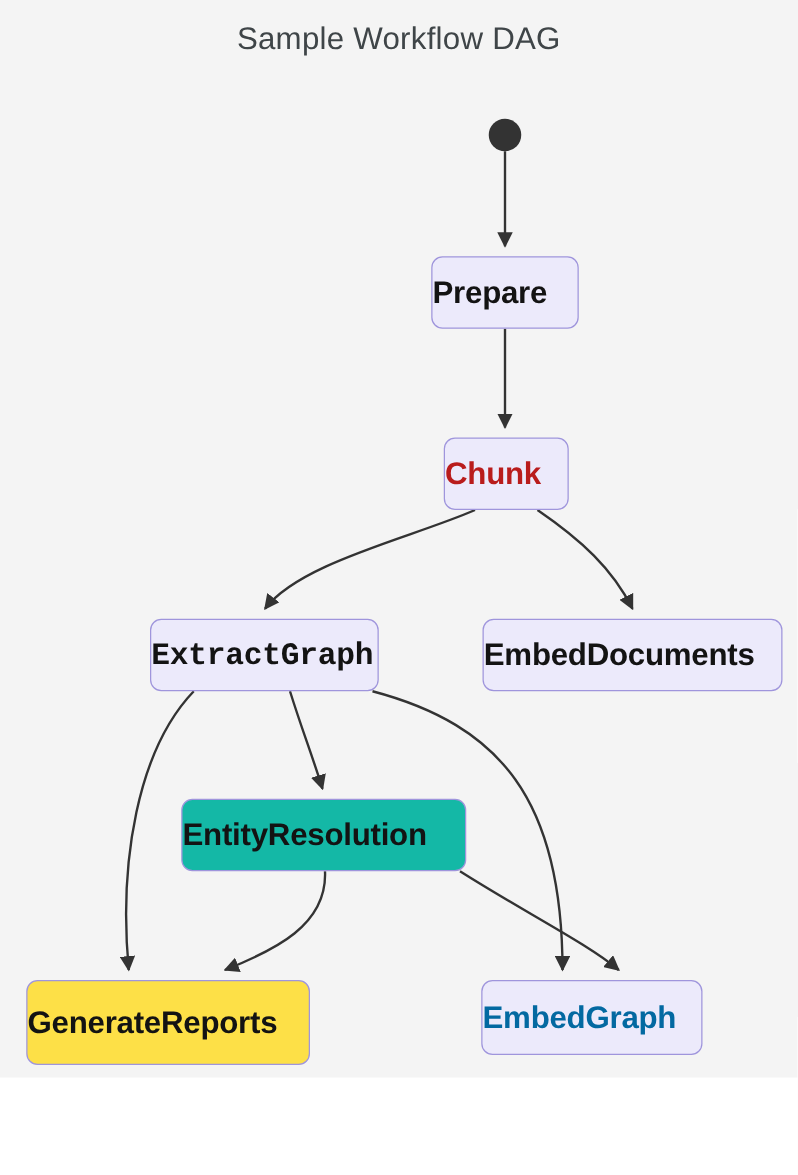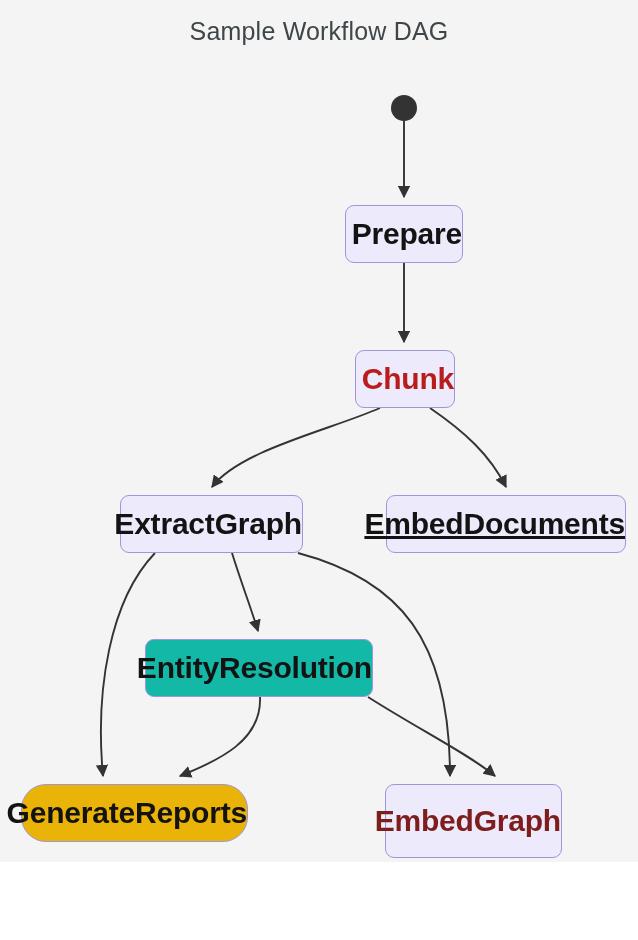--- a/index.html
+++ b/index.html
@@ -54,10 +54,10 @@
     border-radius: 9px;
     display: flex;
     align-items: center;
-    justify-content: flex-end;
+    justify-content: flex-start;
     color: #131313;
     font-weight: bold;
-    font-size: 30px;
+    font-size: 25px;
     letter-spacing: -0.2px;
     white-space: nowrap;
   }

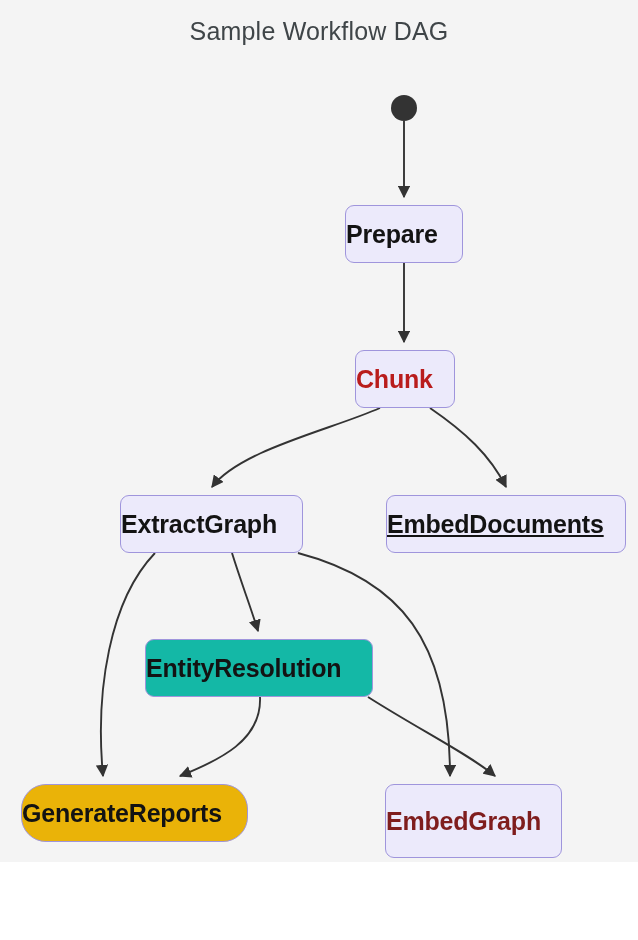--- a/index.html
+++ b/index.html
@@ -115,7 +115,7 @@
         <div class="node-box" style="left: 355px; top: 350px; width: 100px; height: 58px; background: rgb(236, 234, 251); border-color: rgb(159, 149, 220); color: #b91c1c;">
           <span>Chunk</span>
         </div>
-        <div class="node-box" style="left: 120px; top: 495px; width: 183px; height: 58px; background: rgb(236, 234, 251); border-color: rgb(159, 149, 220); color: rgb(19, 19, 19);">
+        <div class="node-box" style="left: 120px; top: 495px; width: 183px; height: 58px; background: rgb(236, 234, 251); border-color: rgb(159, 149, 220); color: rgb(19, 19, 19); font-family: Liberation Mono, monospace;">
           <span>ExtractGraph</span>
         </div>
         <div class="node-box" style="left: 386px; top: 495px; width: 240px; height: 58px; background: rgb(236, 234, 251); border-color: rgb(159, 149, 220); color: rgb(19, 19, 19); text-decoration: underline;">

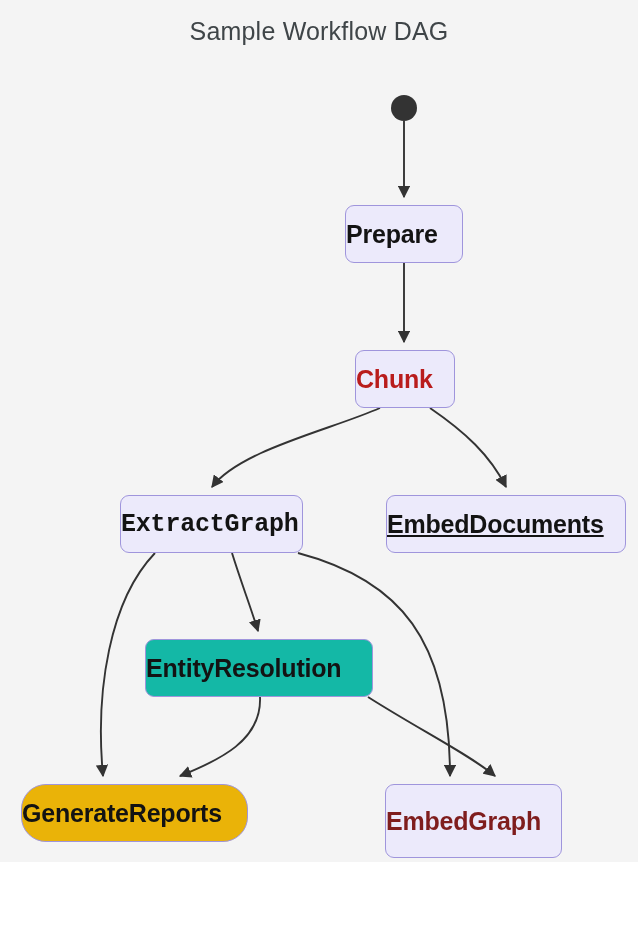--- a/index.html
+++ b/index.html
@@ -118,7 +118,7 @@
         <div class="node-box" style="left: 120px; top: 495px; width: 183px; height: 58px; background: rgb(236, 234, 251); border-color: rgb(159, 149, 220); color: rgb(19, 19, 19); font-family: Liberation Mono, monospace;">
           <span>ExtractGraph</span>
         </div>
-        <div class="node-box" style="left: 386px; top: 495px; width: 240px; height: 58px; background: rgb(236, 234, 251); border-color: rgb(159, 149, 220); color: rgb(19, 19, 19); text-decoration: underline;">
+        <div class="node-box" style="left: 386px; top: 495px; width: 240px; height: 58px; background: rgb(236, 234, 251); border-color: rgb(159, 149, 220); color: rgb(19, 19, 19);">
           <span>EmbedDocuments</span>
         </div>
         <div class="node-box" style="left: 145px; top: 639px; width: 228px; height: 58px; background: #14b8a6; border-color: rgb(159, 149, 220); color: rgb(19, 19, 19);">

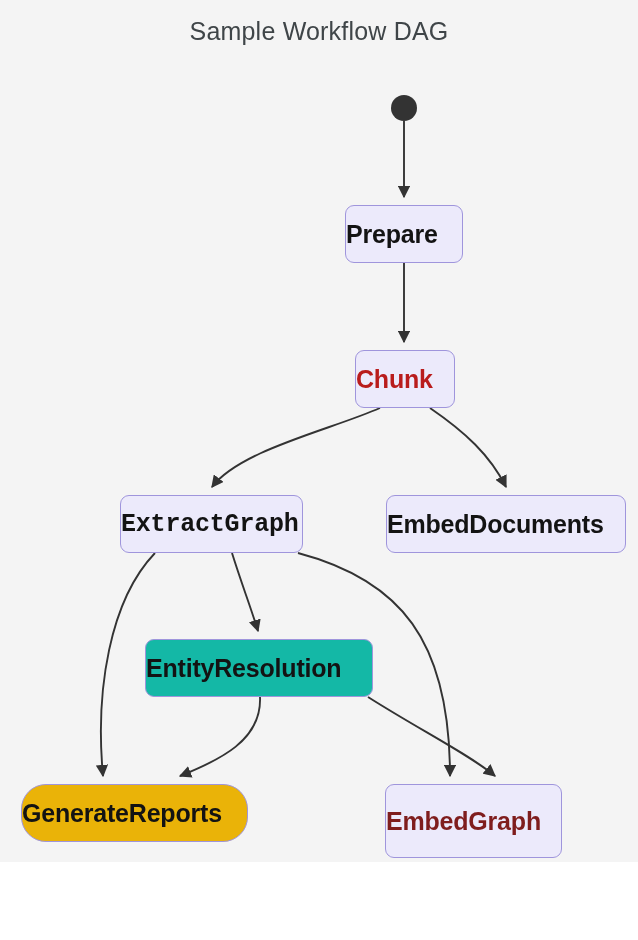--- a/index.html
+++ b/index.html
@@ -124,7 +124,7 @@
         <div class="node-box" style="left: 145px; top: 639px; width: 228px; height: 58px; background: #14b8a6; border-color: rgb(159, 149, 220); color: rgb(19, 19, 19);">
           <span>EntityResolution</span>
         </div>
-        <div class="node-box" style="left: 21px; top: 784px; width: 227px; height: 58px; background: #eab308; border-color: rgb(159, 149, 220); color: rgb(19, 19, 19); border-radius: 25px;">
+        <div class="node-box" style="left: 21px; top: 784px; width: 227px; height: 68px; background: #fde047; border-color: rgb(159, 149, 220); color: rgb(19, 19, 19);">
           <span>GenerateReports</span>
         </div>
         <div class="node-box" style="left: 385px; top: 784px; width: 177px; height: 74px; background: rgb(236, 234, 251); border-color: rgb(159, 149, 220); color: #7f1d1d;">

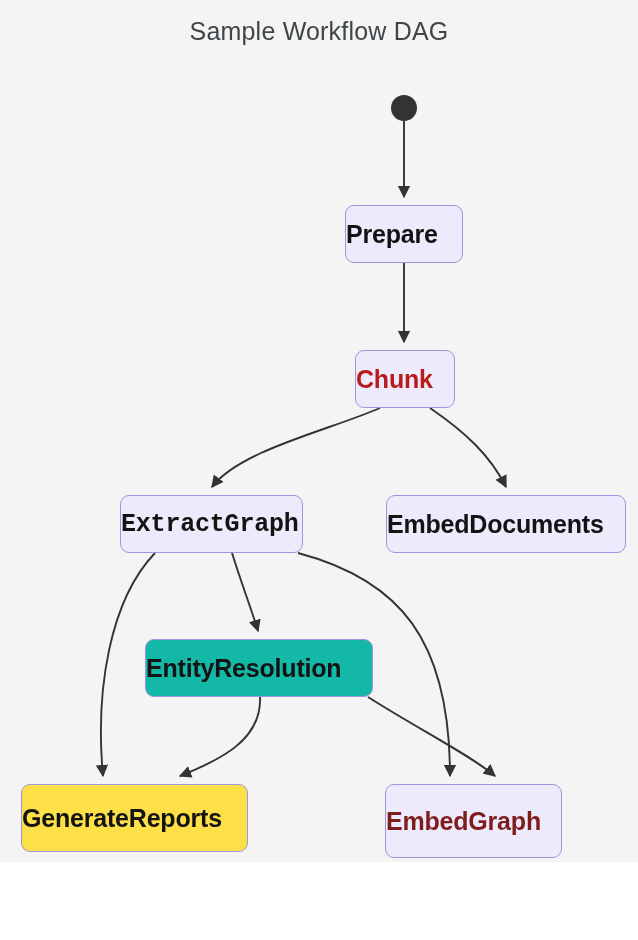--- a/index.html
+++ b/index.html
@@ -127,7 +127,7 @@
         <div class="node-box" style="left: 21px; top: 784px; width: 227px; height: 68px; background: #fde047; border-color: rgb(159, 149, 220); color: rgb(19, 19, 19);">
           <span>GenerateReports</span>
         </div>
-        <div class="node-box" style="left: 385px; top: 784px; width: 177px; height: 74px; background: rgb(236, 234, 251); border-color: rgb(159, 149, 220); color: #7f1d1d;">
+        <div class="node-box" style="left: 385px; top: 784px; width: 177px; height: 60px; background: rgb(236, 234, 251); border-color: rgb(159, 149, 220); color: #0369a1;">
           <span>EmbedGraph</span>
         </div>
       </div>

